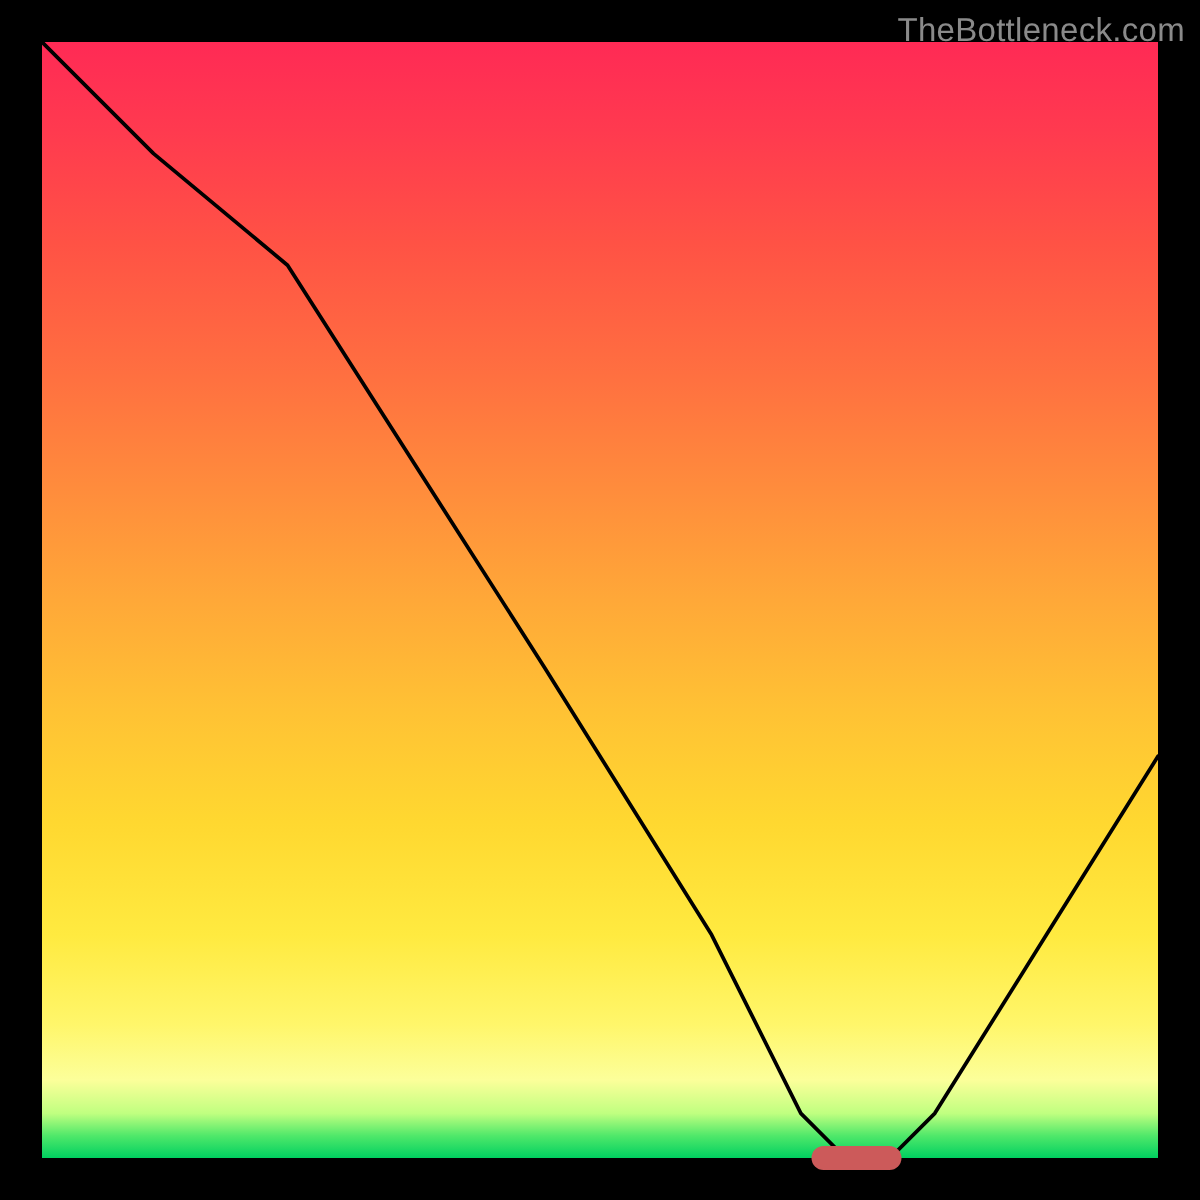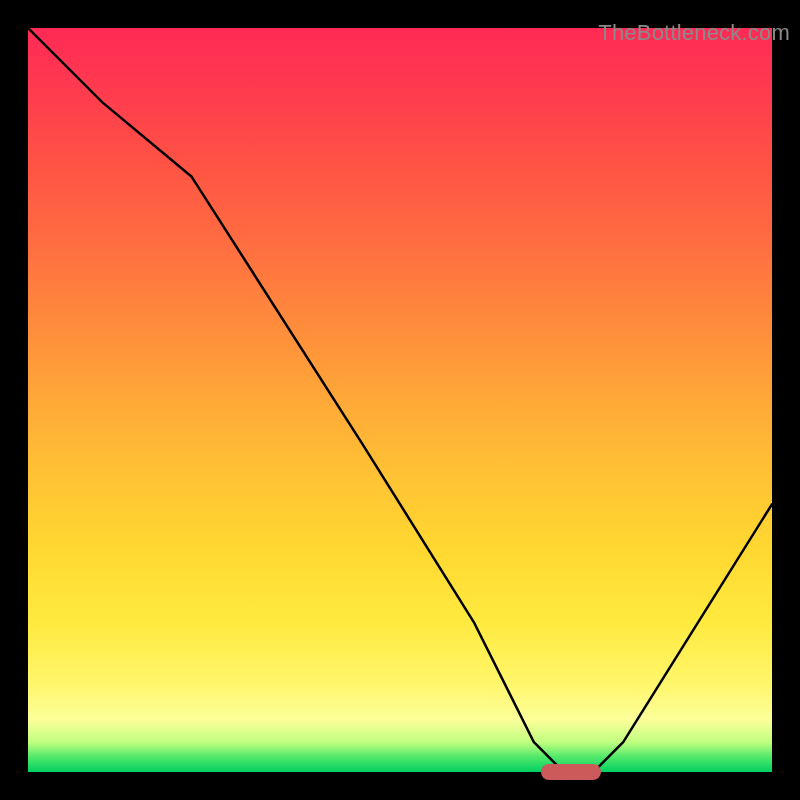--- a/index.html
+++ b/index.html
@@ -54,7 +54,7 @@
   }
   .watermark {
     position: absolute;
-    top: 20px;
+    top: 7px;
     right: 10px;
     font-family: Arial, Helvetica, sans-serif;
     font-size: 22px;

